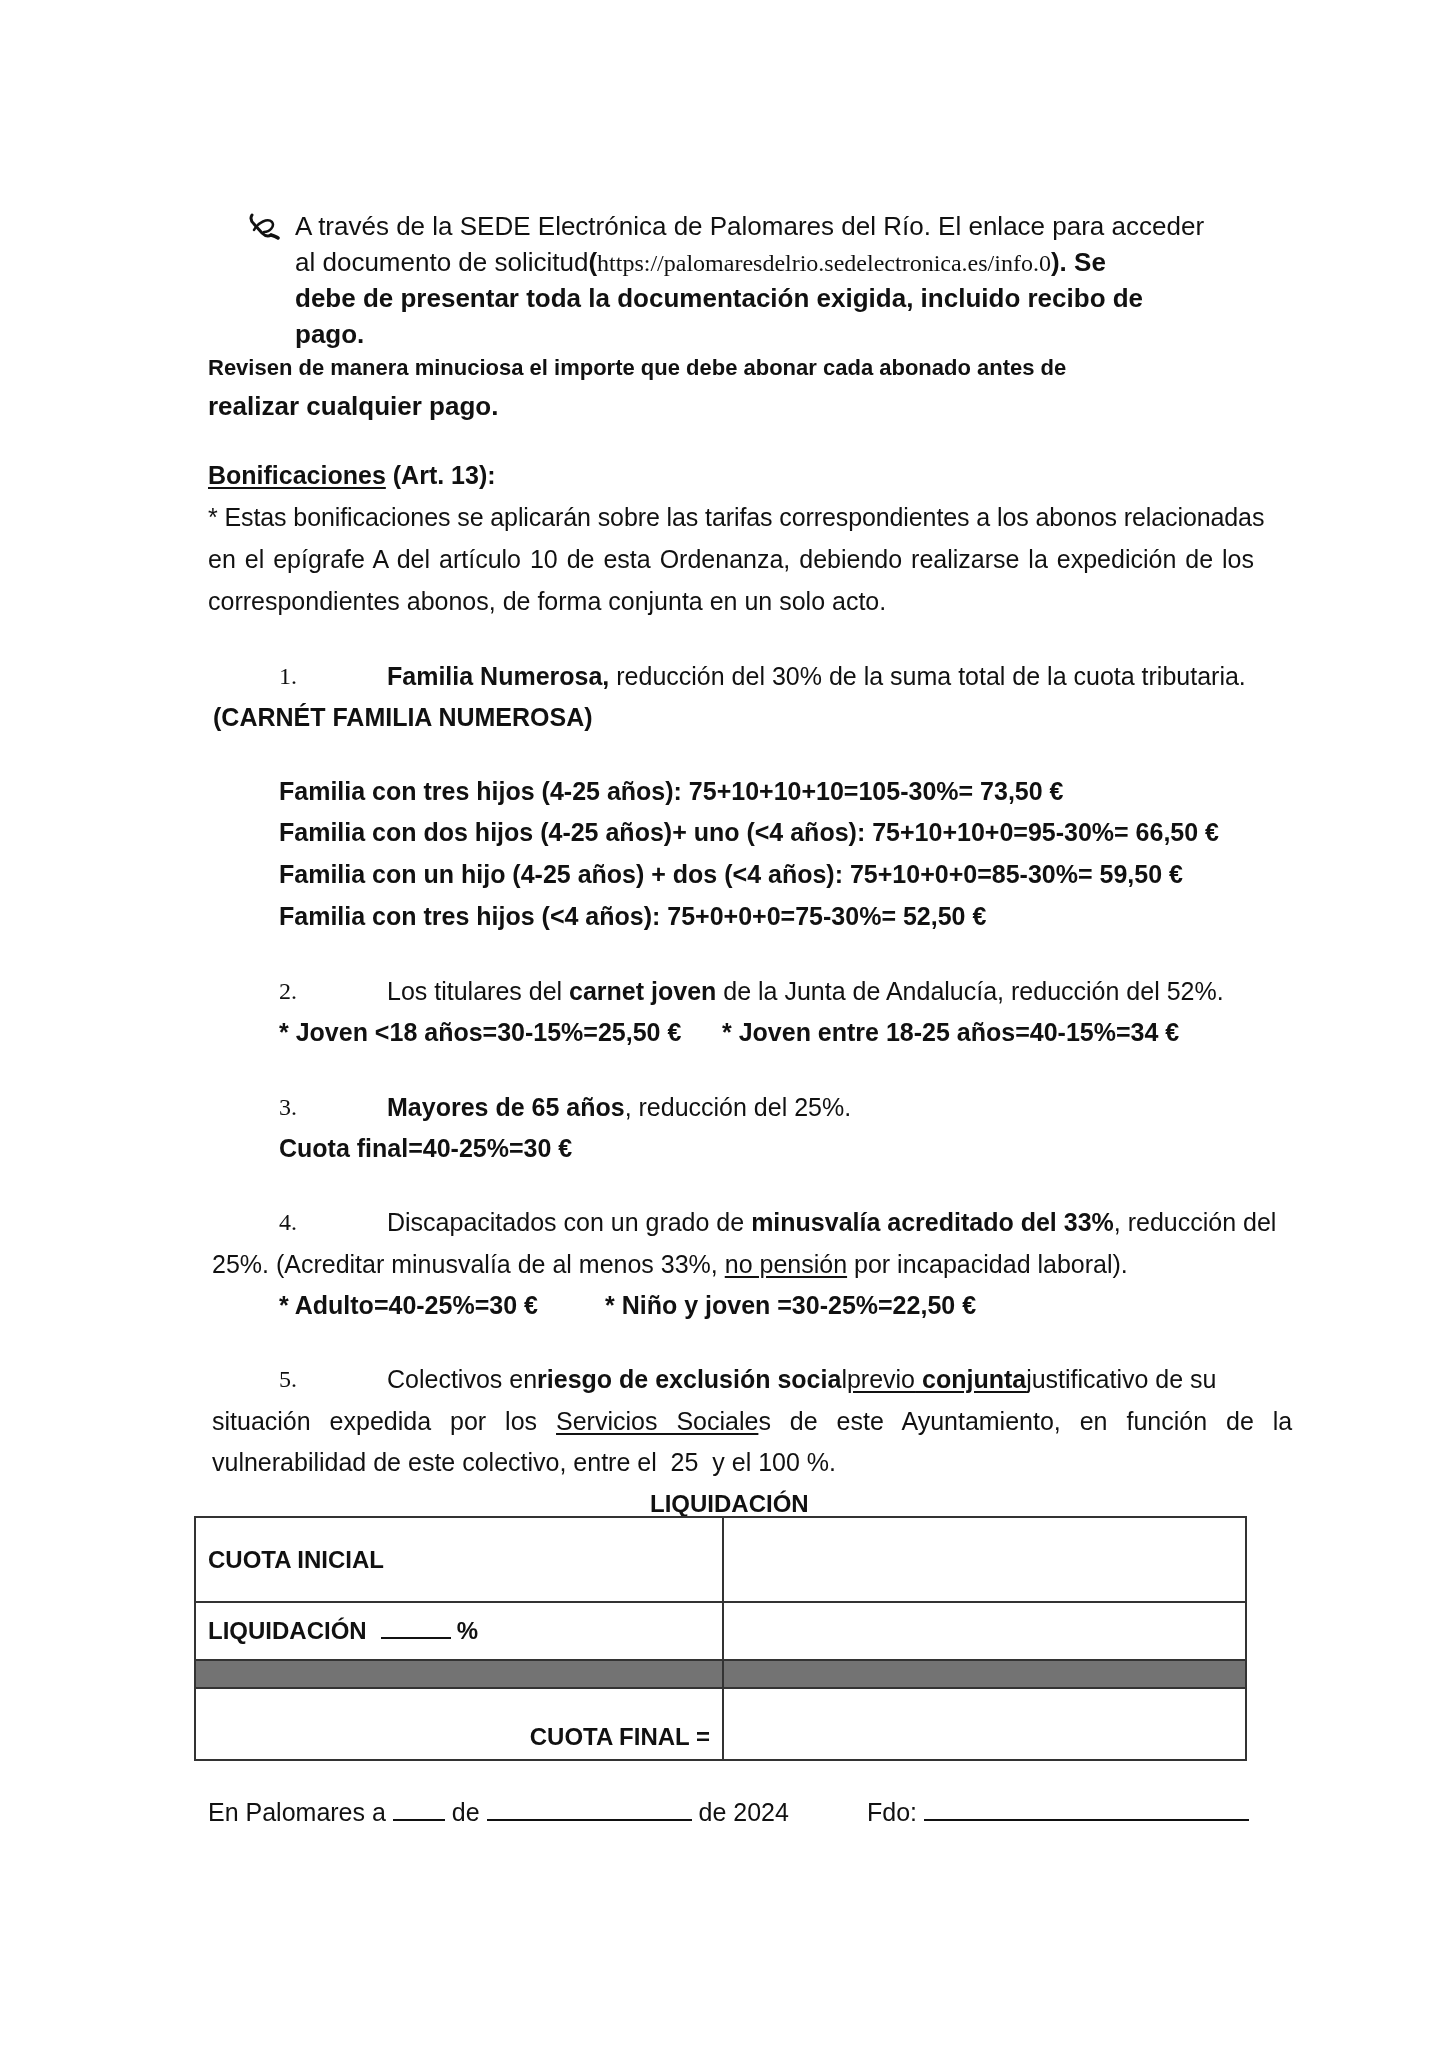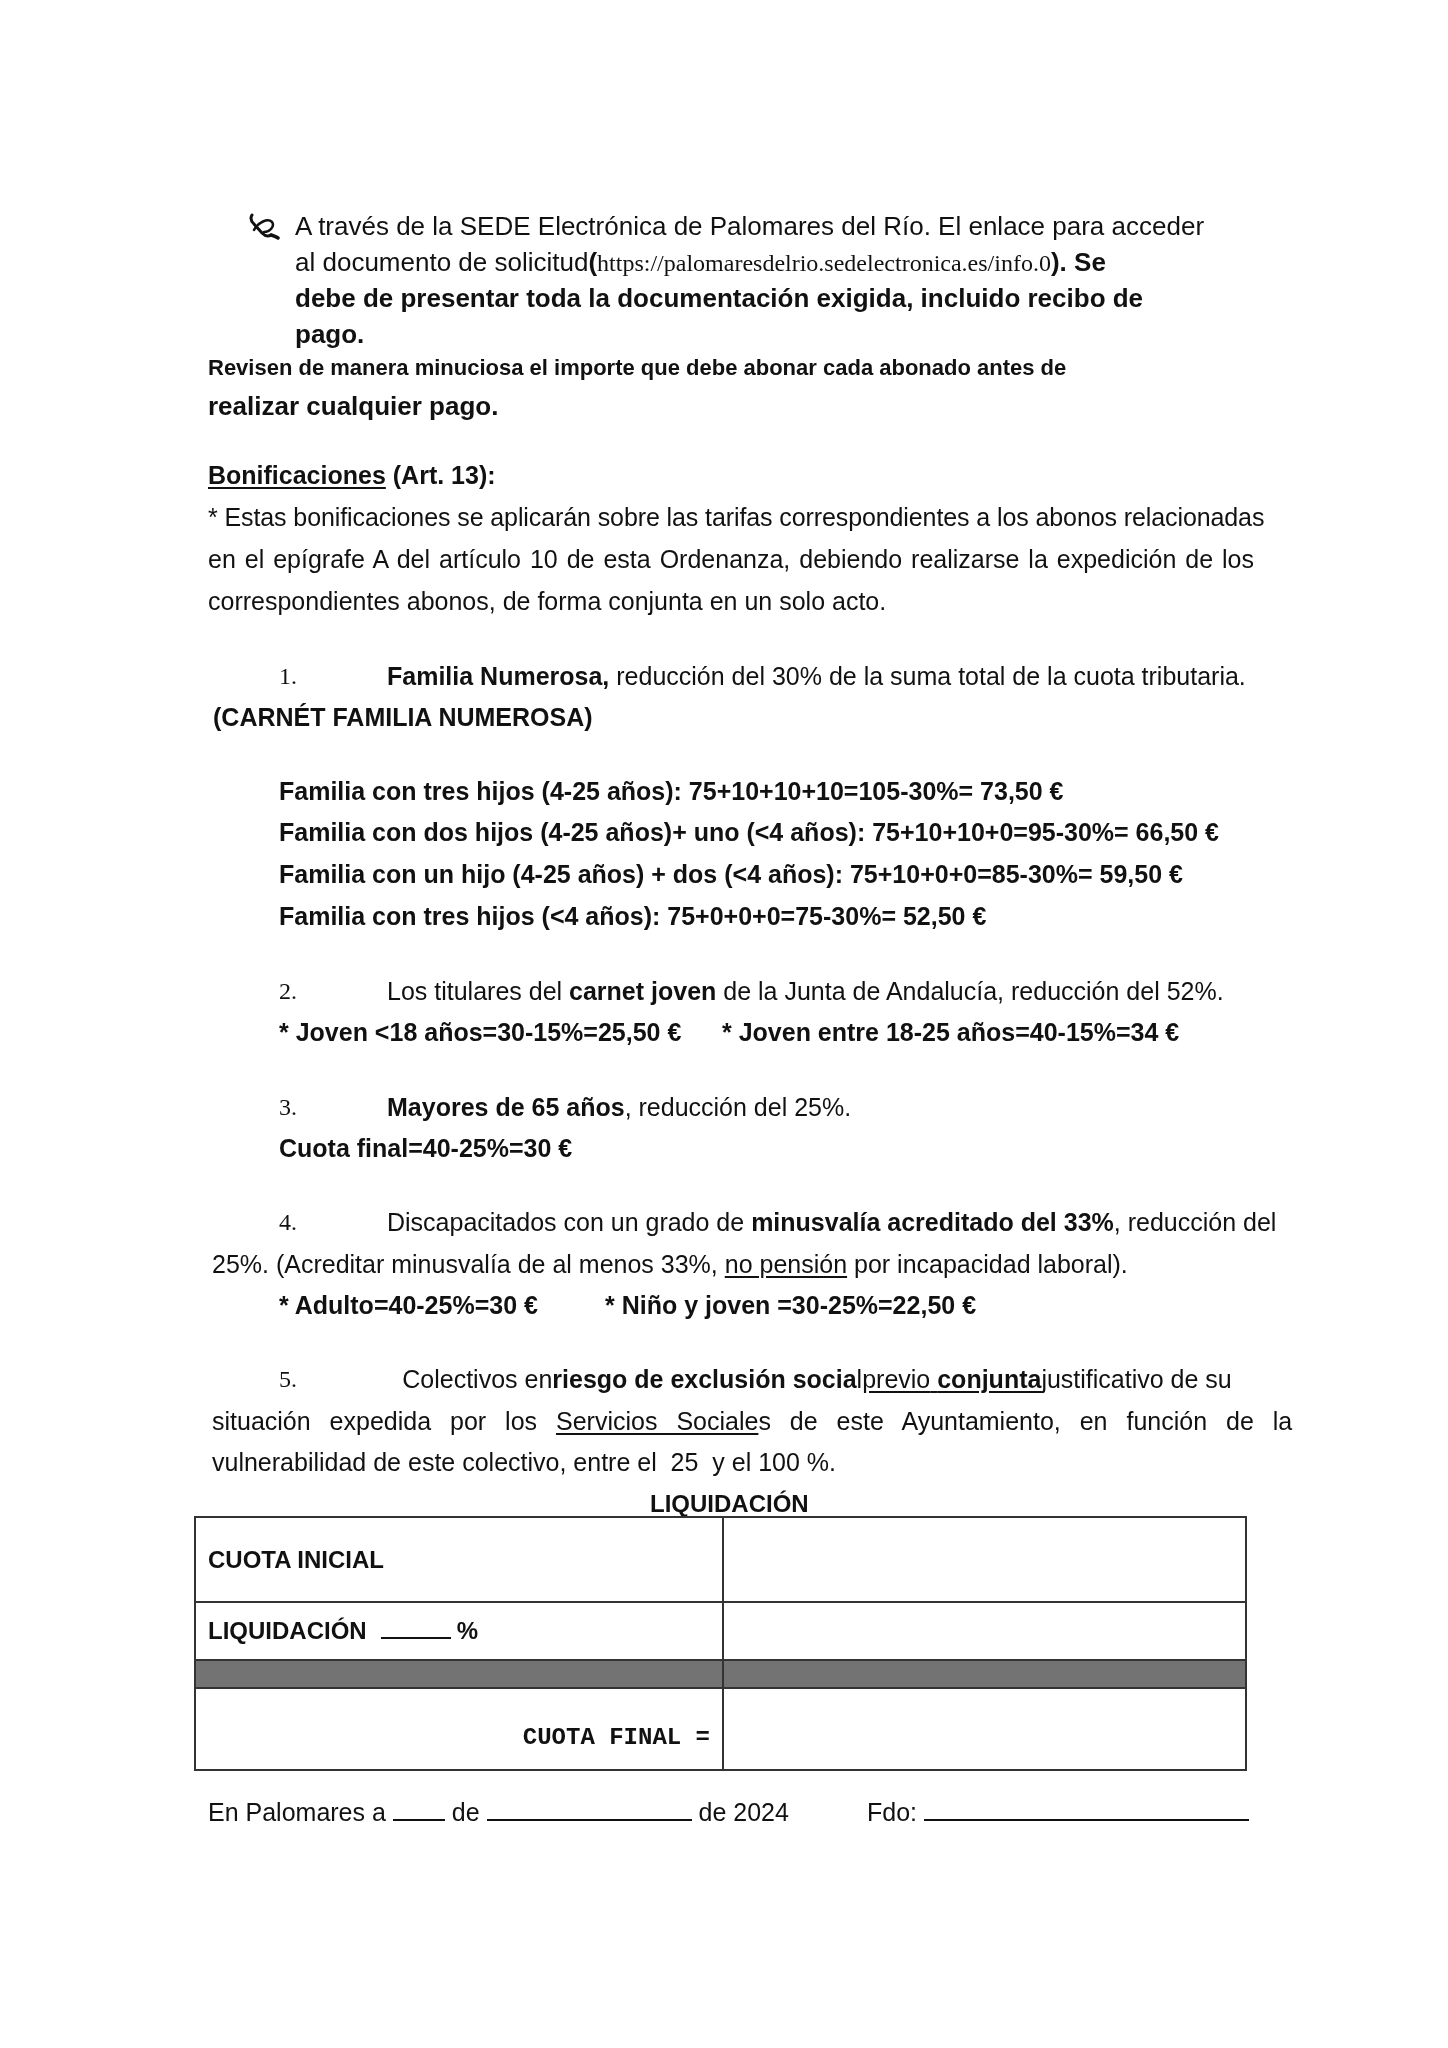--- a/index.html
+++ b/index.html
@@ -6,7 +6,7 @@
   body { width: 1448px; height: 2048px; position: relative; overflow: hidden;
          font-family: "Liberation Sans", sans-serif; color: #111; font-size: 25px; }
   .ln { position: absolute; white-space: nowrap; line-height: 1; }
-  .jl { position: absolute; white-space: nowrap; line-height: 1; display: flex; justify-content: center; }
+  .jl { position: absolute; white-space: nowrap; line-height: 1; display: flex; justify-content: flex-start; }
   .b { font-weight: bold; }
   .u { text-decoration: underline; text-underline-offset: 3px; }
   .serif { font-family: "Liberation Serif", serif; }

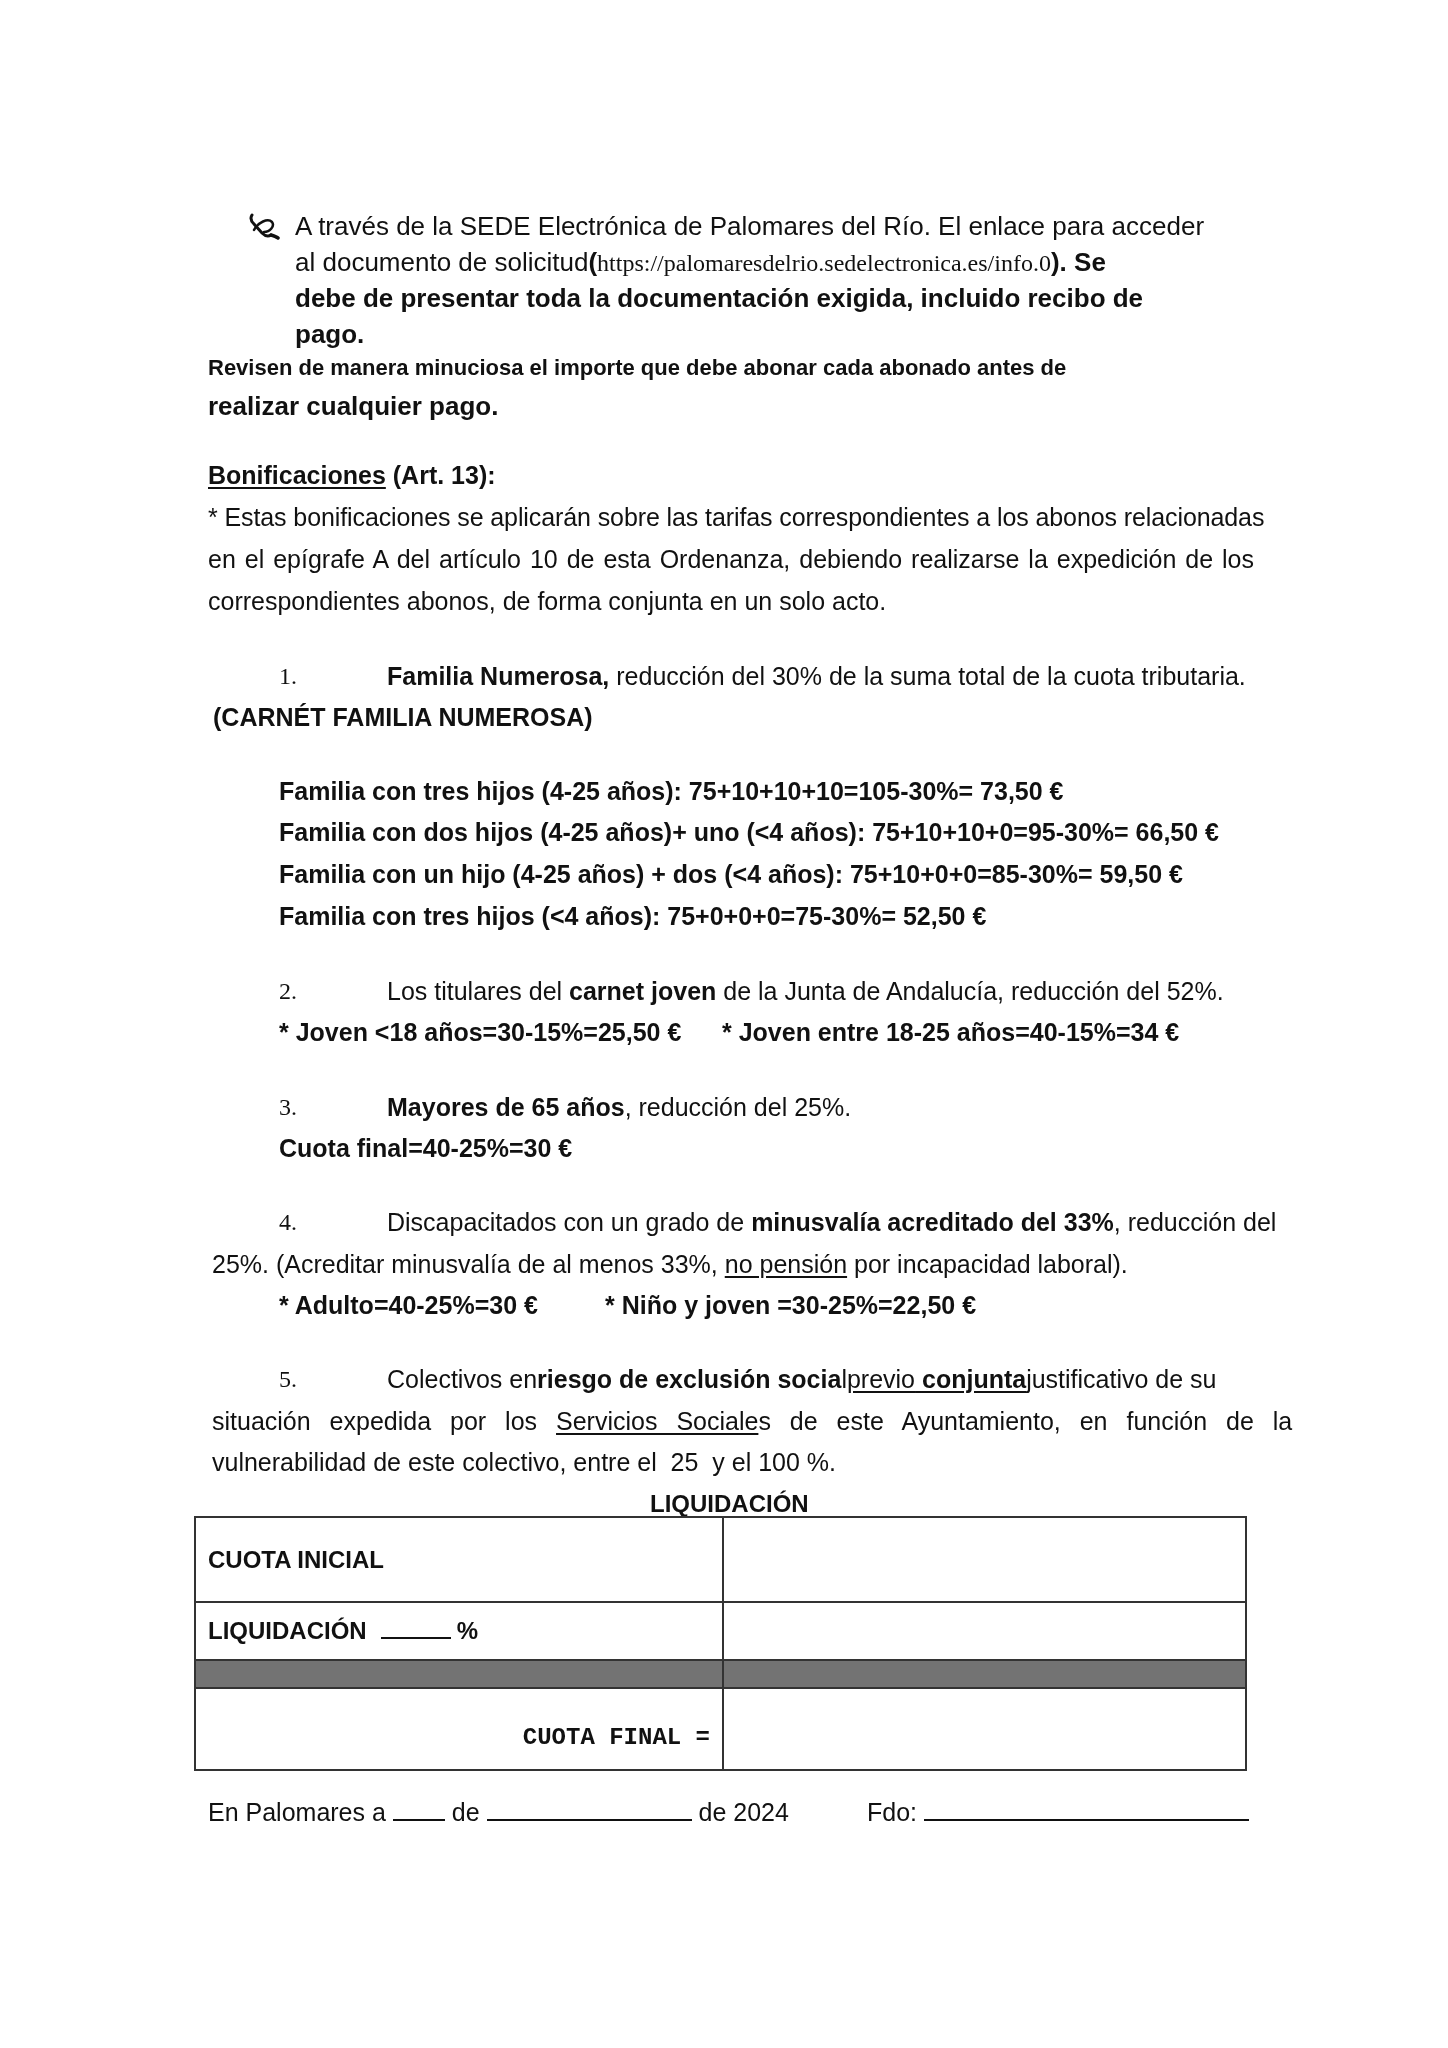--- a/index.html
+++ b/index.html
@@ -92,7 +92,7 @@
     <td></td>
   </tr>
   <tr class="r4">
-    <td class="c1" style="text-align:right; vertical-align:bottom; padding-bottom:18px;font-family:Liberation Mono, monospace;">CUOTA FINAL =</td>
+    <td class="c1" style="text-align:right; vertical-align:bottom; padding-bottom:8px;">CUOTA FINAL =</td>
     <td></td>
   </tr>
 </tbody>

